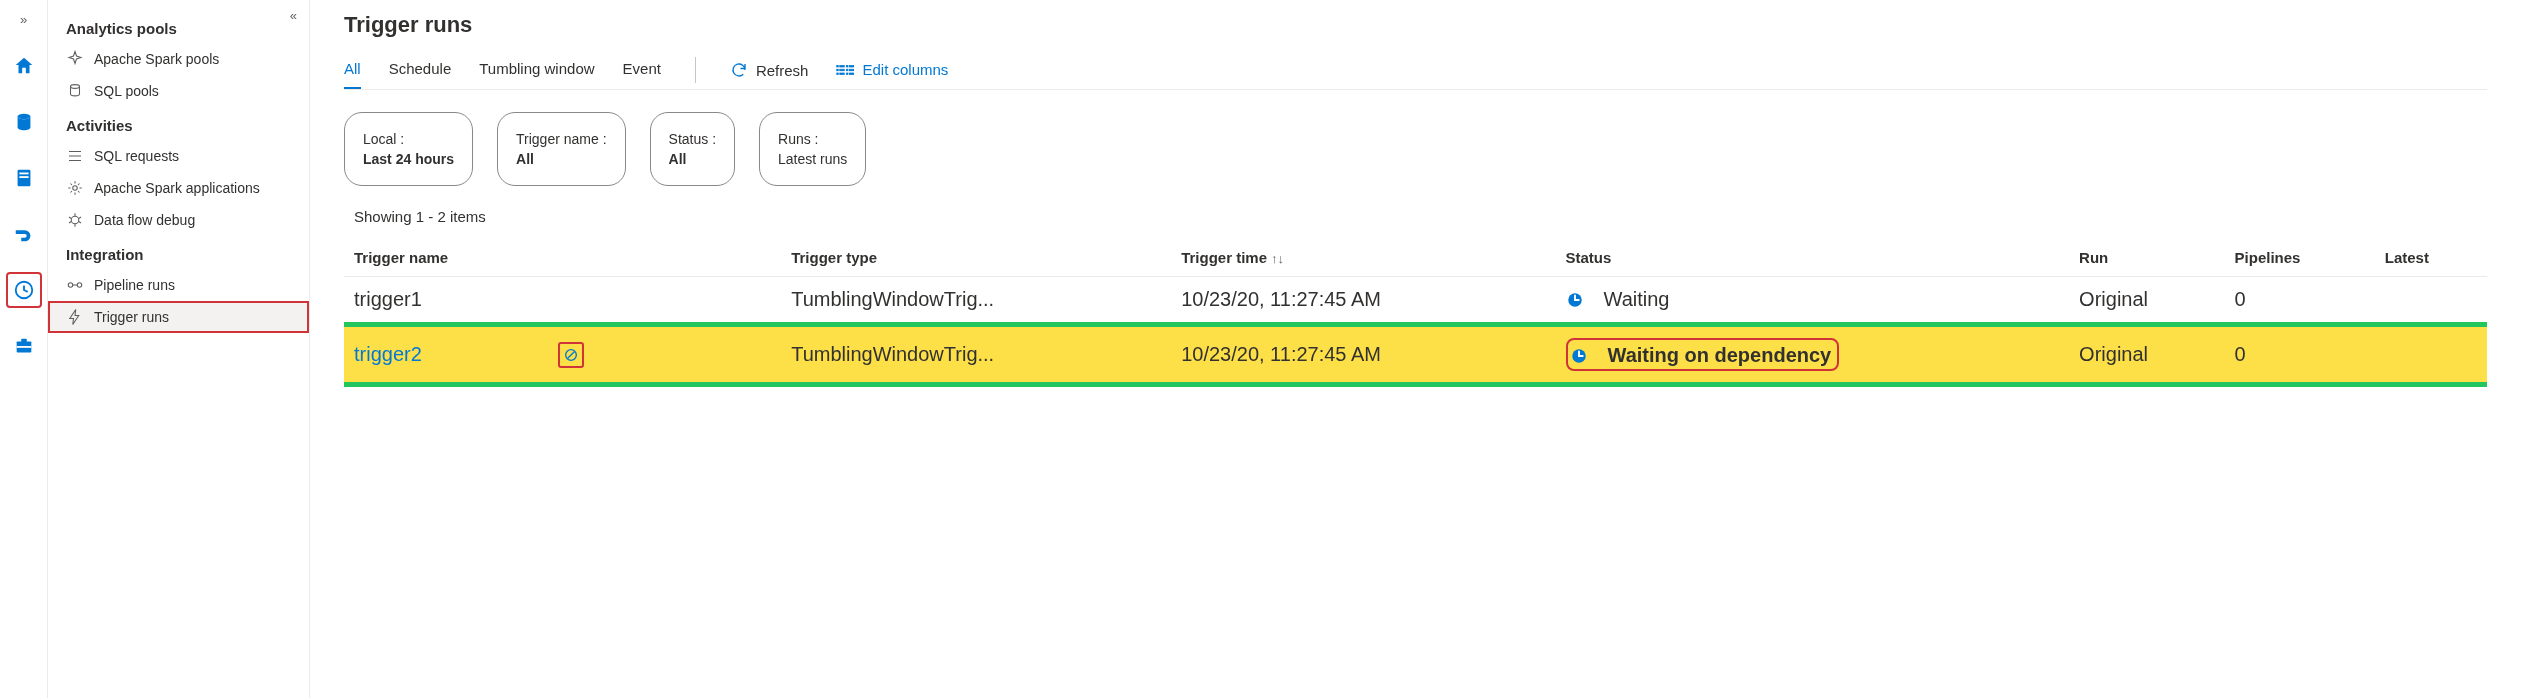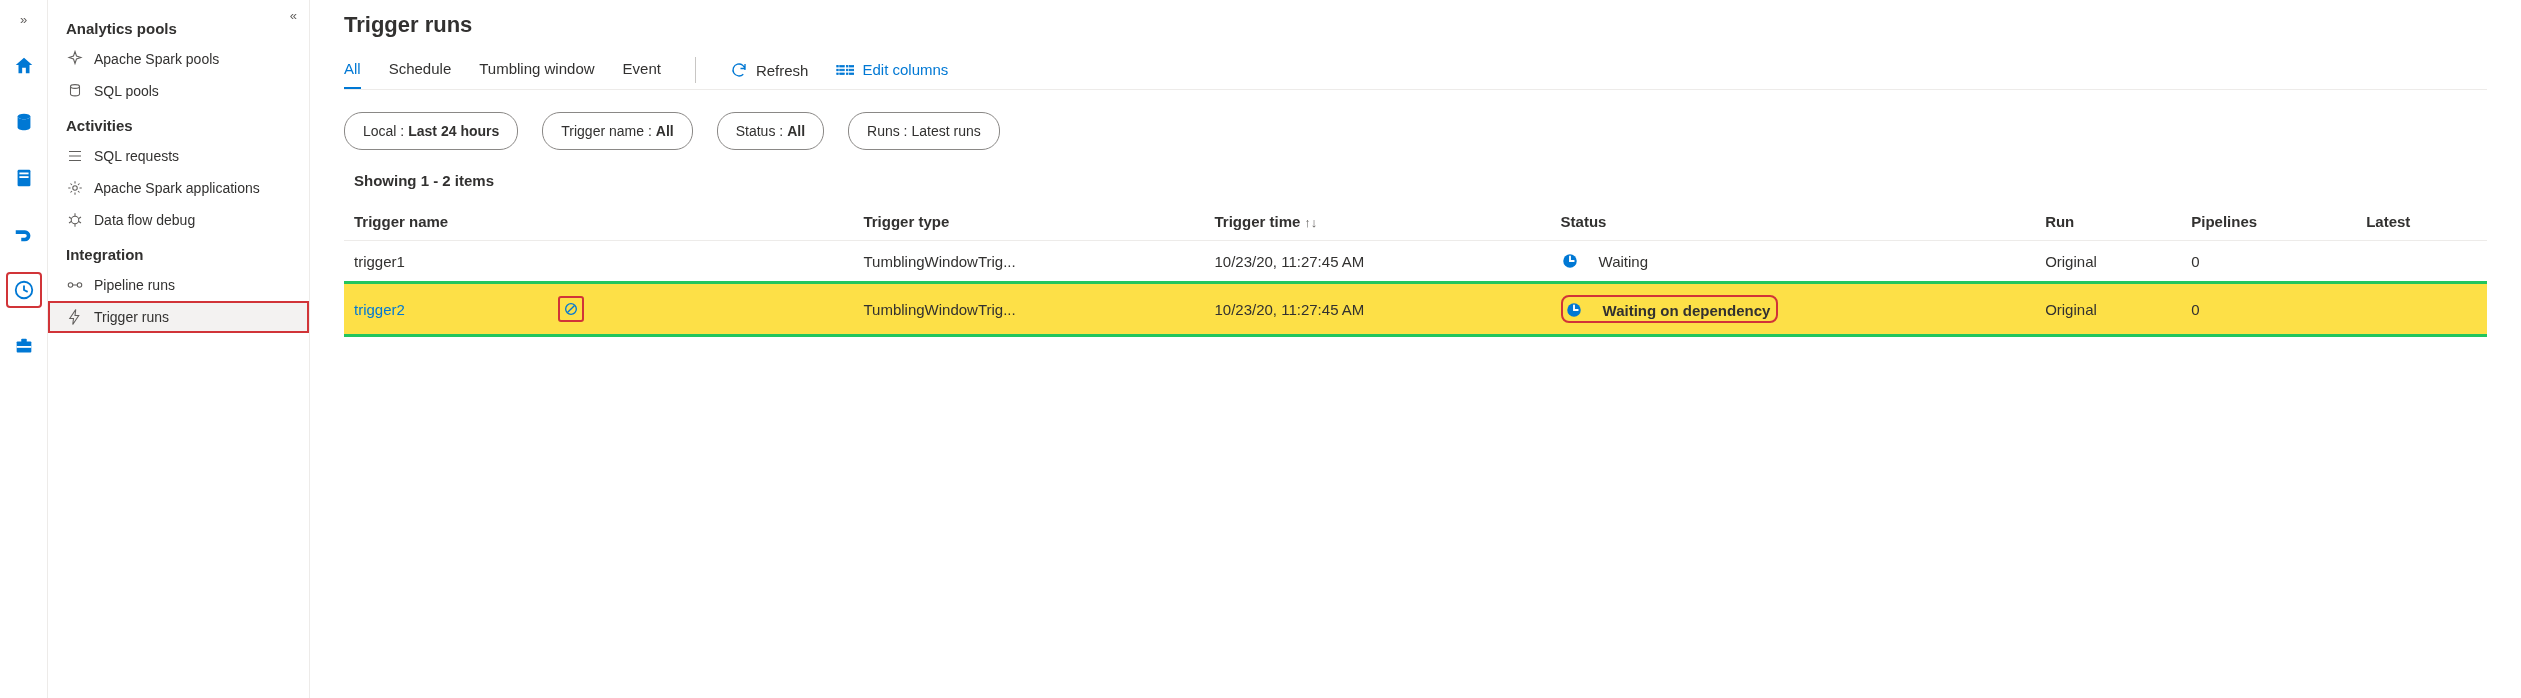--- a/index.html
+++ b/index.html
@@ -140,12 +140,13 @@
   .filter-pill {
     border:1px solid #8a8886;
     border-radius: 18px;
-    padding: 10px 18px;
+    padding: 18px 18px;
     font-size:14px;
     color:#323130;
     cursor:pointer;
     display:flex;
     gap:4px;
+    flex-direction:column;
   }
   .filter-pill b { font-weight:700; }
 

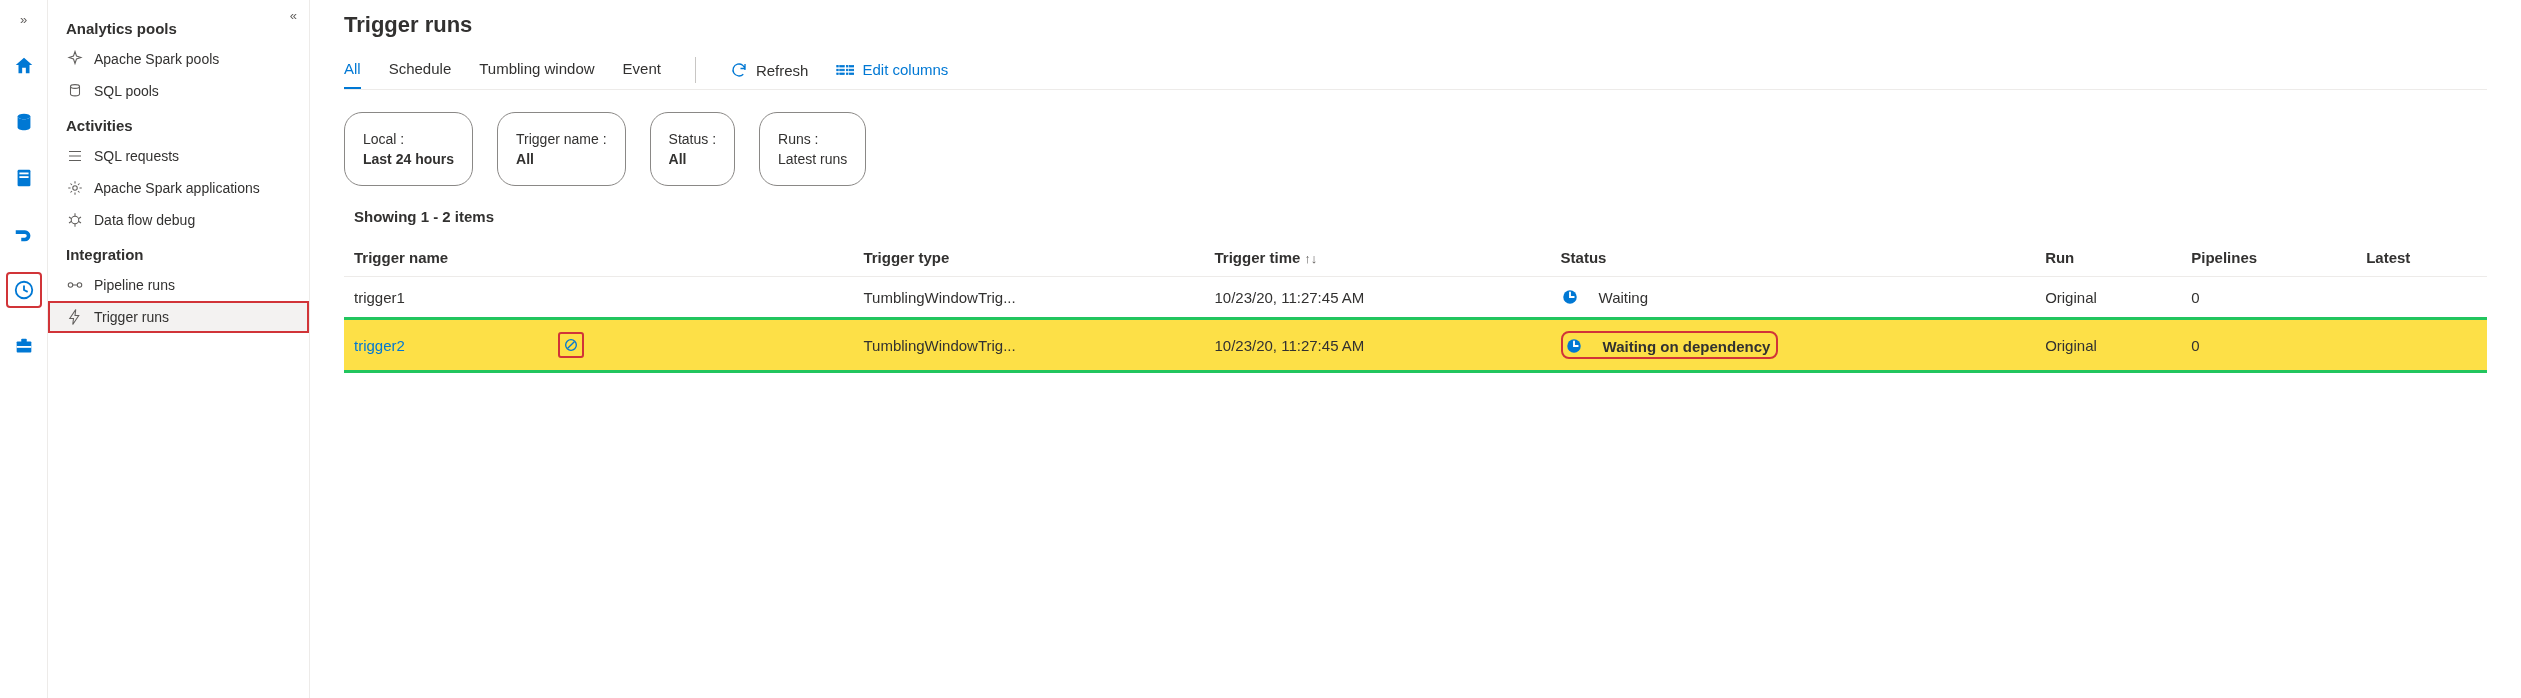--- a/index.html
+++ b/index.html
@@ -153,7 +153,6 @@
   .showing {
     font-size:15px;
     margin: 0 0 14px 10px;
-    font-weight: bold;
   }
 
   table.grid {

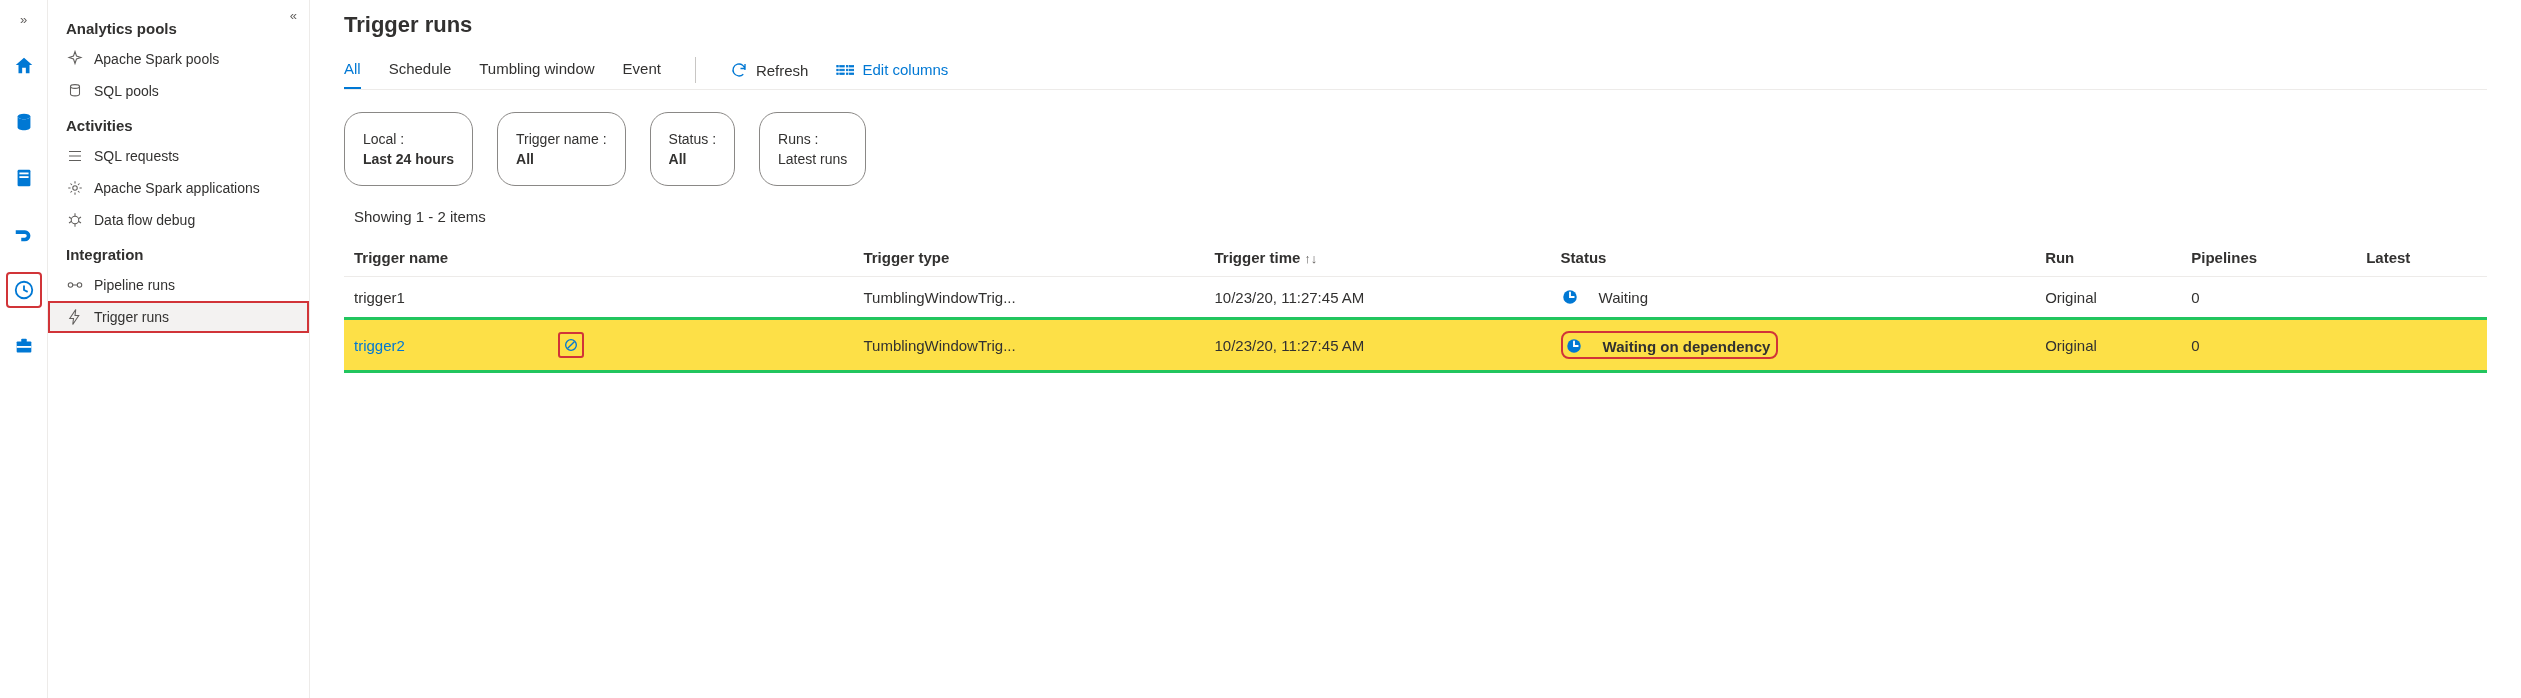--- a/index.html
+++ b/index.html
@@ -170,8 +170,8 @@
   table.grid th .sort { color:#605e5c; margin-left:4px; font-size:13px; }
   table.grid td {
     padding: 11px 10px;
-    font-size:15px;
-    border-bottom:3px solid #22c55e;
+    font-size:20px;
+    border-bottom:5px solid #22c55e;
     vertical-align:middle;
   }
   table.grid tr.row-selected td { background:#fde047; }

